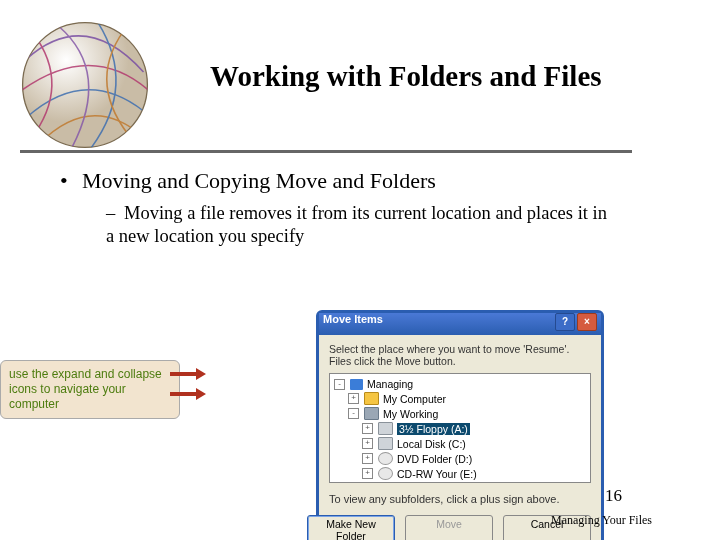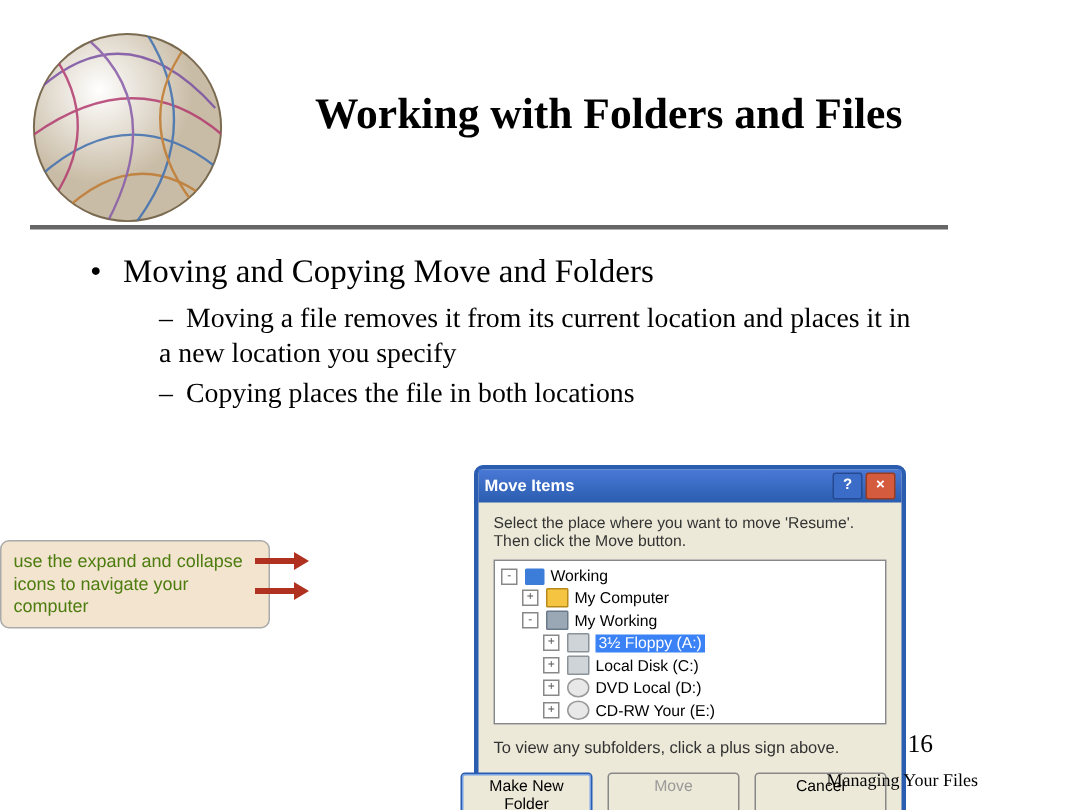--- a/index.html
+++ b/index.html
@@ -86,9 +86,6 @@
     <div class="lvl2">
       <span class="dash">–</span><span>Moving a file removes it from its current location and places it in a new location you specify</span>
     </div>
-    <div class="lvl2">
-      <span class="dash">–</span><span>Copying places the file in both locations</span>
-    </div>
   </div>
 
   <div class="figwrap">

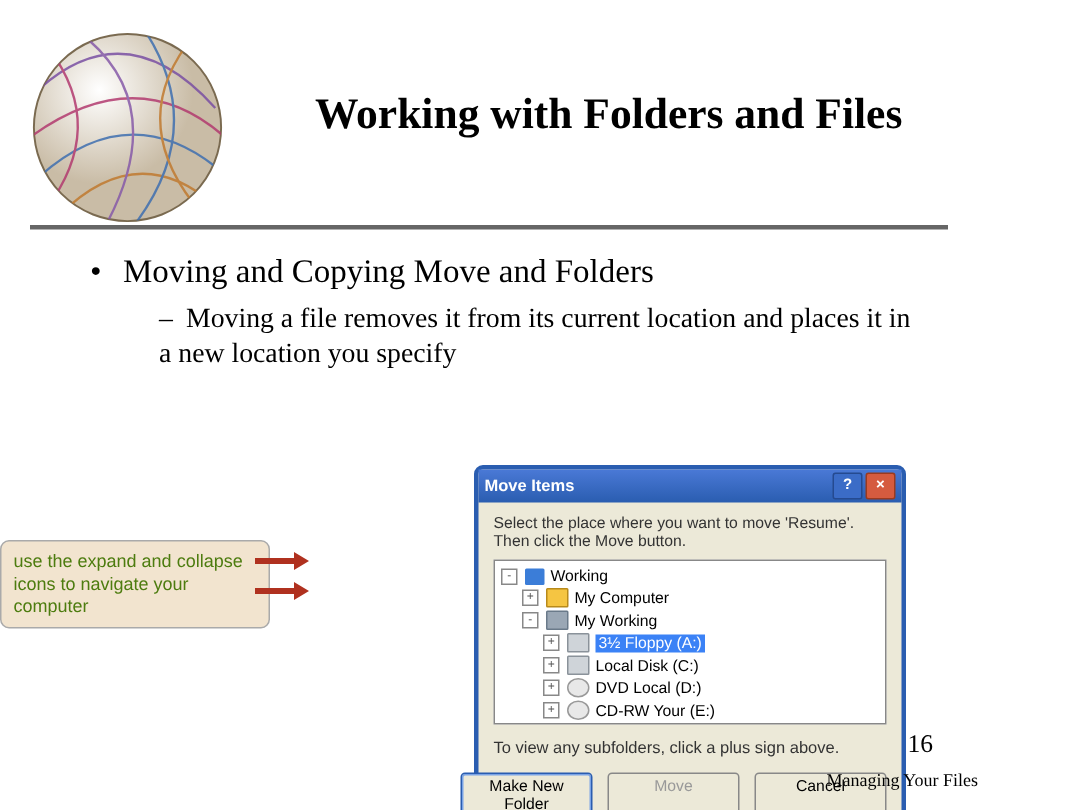--- a/index.html
+++ b/index.html
@@ -17,7 +17,7 @@
   .callout{position:absolute;left:-208px;top:50px;width:162px;background:#f2e4cf;border:1px solid #aaa;border-radius:6px;padding:6px 8px;font-family:Arial,sans-serif;font-size:12px;color:#4d7c0f;line-height:1.25}
   .arrow{position:absolute;left:-38px;top:56px;width:36px;height:40px}
   .dlg{width:282px;border:3px solid #2a5db0;border-radius:6px 6px 2px 2px;font-family:Tahoma,Arial,sans-serif;background:#ece9d8;position:relative;left:108px}
-  .dlg-titlebar{height:22px;background:linear-gradient(#4a79d6,#2a5db0);color:#fff;display:flex;align-items:center;padding:0 4px;font-size:11px;font-weight:bold}
+  .dlg-titlebar{height:22px;background:linear-gradient(#4a79d6,#2a5db0);color:#fff;display:flex;align-items:flex-start;padding:0 4px;font-size:11px;font-weight:bold}
   .dlg-titlebar .spacer{flex:1}
   .dlg-titlebar .tb-btn{width:18px;height:16px;background:#d55b3f;border:1px solid #9a3a1f;margin-left:2px;display:flex;align-items:center;justify-content:center;color:#fff;font-size:10px;line-height:1;border-radius:2px}
   .dlg-titlebar .tb-help{background:#3b6cc7;border:1px solid #254a90}

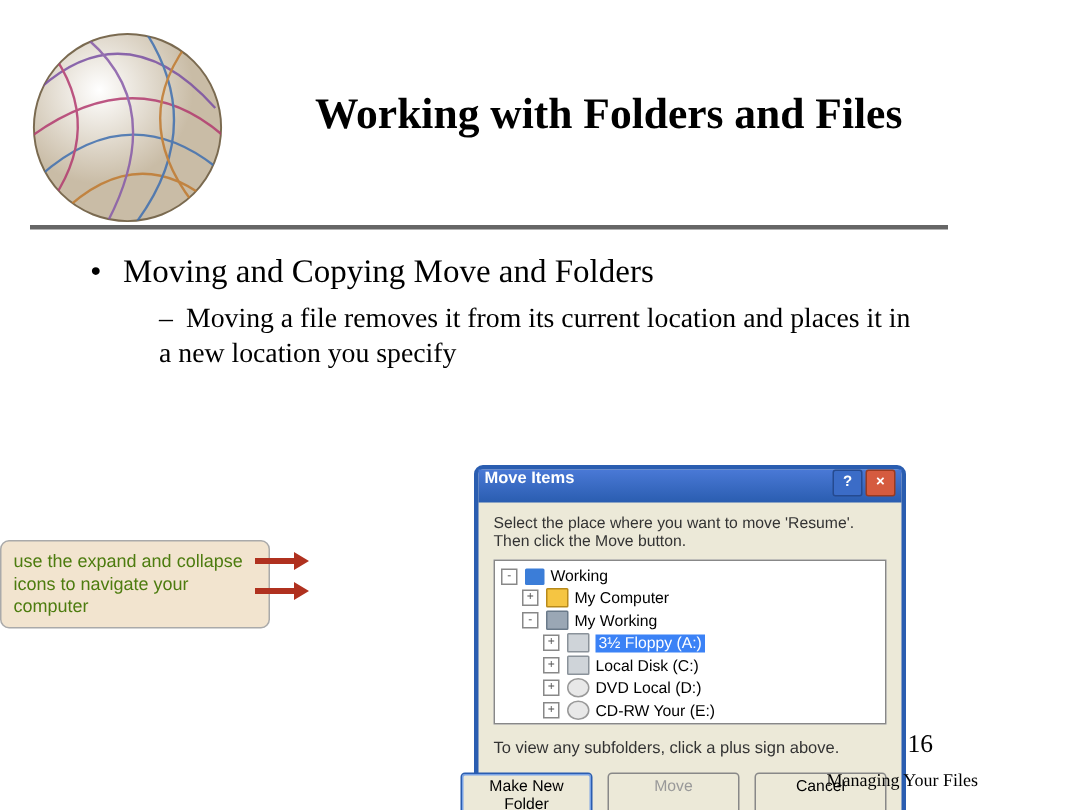--- a/index.html
+++ b/index.html
@@ -112,7 +112,7 @@
             <span>×</span>
           </span>
       </div>
-      <div class="dlg-instr">Select the place where you want to move 'Resume'. Then click the Move button.</div>
+      <div class="dlg-instr">Select the place where you want to move 'Resume'. Files click the Move button.</div>
       <div class="tree">
         <div class="tree-row">
             <span class="tw">-</span>

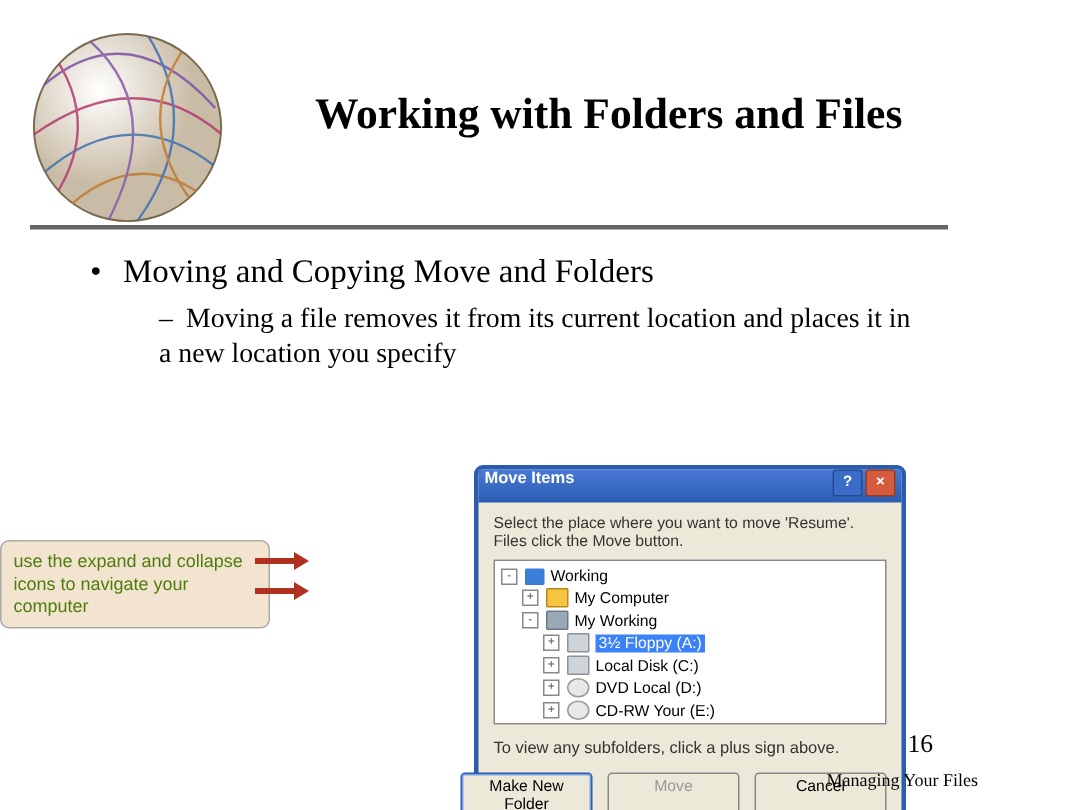--- a/index.html
+++ b/index.html
@@ -117,7 +117,7 @@
         <div class="tree-row">
             <span class="tw">-</span>
             <span class="ic desk"></span>
-            <span>Working</span>
+            <span>Managing</span>
           </div>
         <div class="tree-row indent1">
             <span class="tw">+</span>

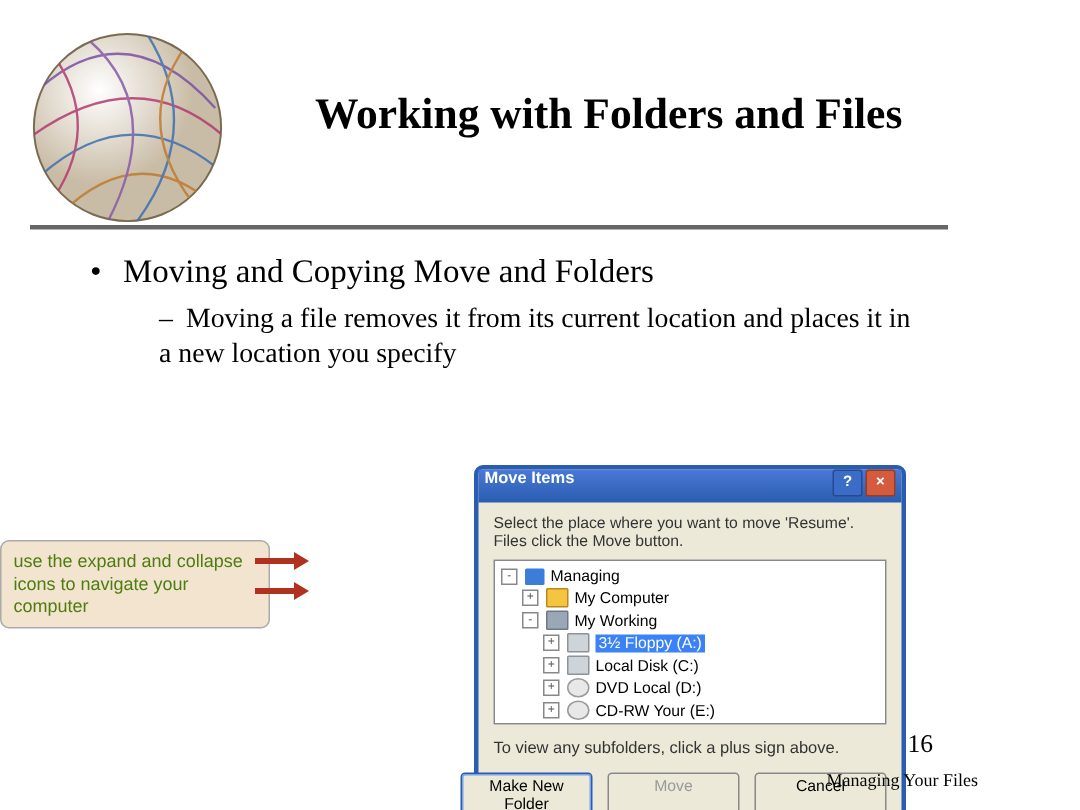--- a/index.html
+++ b/index.html
@@ -24,7 +24,7 @@
   .dlg-instr{padding:8px 10px 6px 10px;font-size:10.5px;color:#333}
   .tree{margin:0 10px 6px 10px;background:#fff;border:1px solid #888;height:110px;overflow:hidden;font-size:10.5px;padding:3px 4px;box-sizing:border-box}
   .tree-row{display:flex;align-items:center;gap:4px;padding:1px 0}
-  .tree-row.sel span:last-child{background:#3b82f6;color:#fff;padding:0 2px}
+  .tree-row.sel span:last-child{background:#0c4a6e;color:#fff;padding:0 2px}
   .tw{display:inline-block;width:9px;height:9px;border:1px solid #888;font-size:8px;line-height:8px;text-align:center;color:#555;background:#fff;margin-right:1px}
   .ic{width:13px;height:11px;display:inline-block;border-radius:1px}
   .ic.desk{background:#3b7dd8}

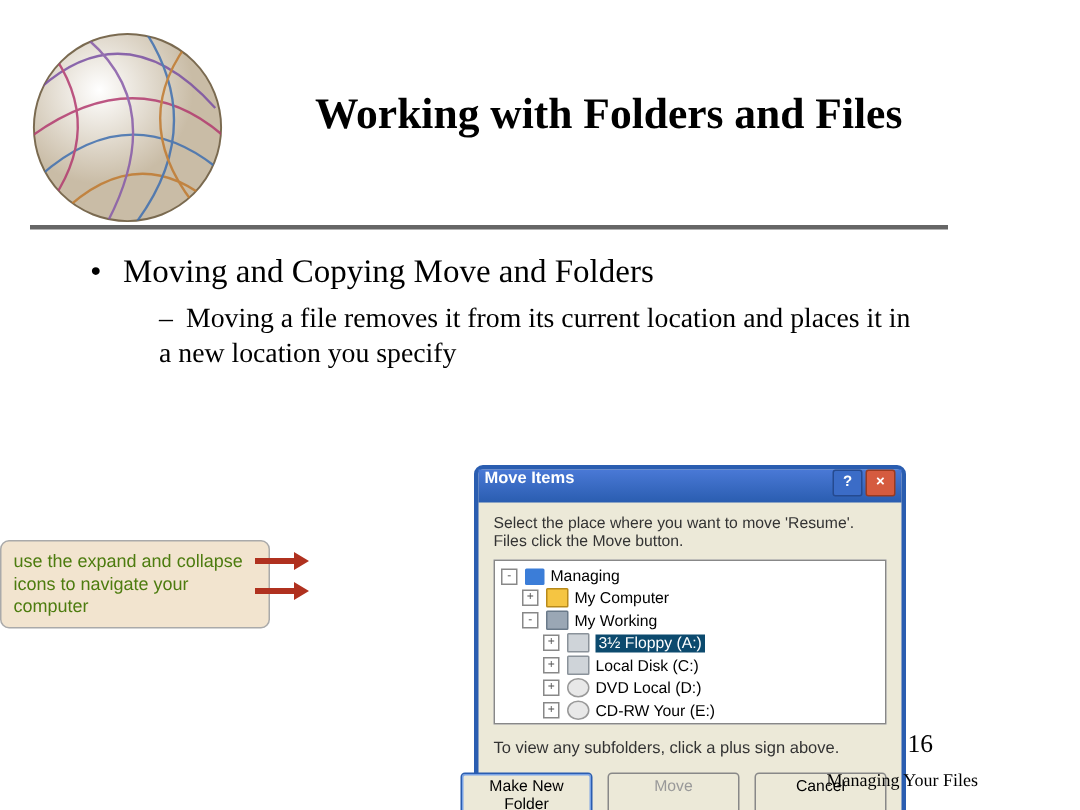--- a/index.html
+++ b/index.html
@@ -142,7 +142,7 @@
         <div class="tree-row indent2">
             <span class="tw">+</span>
             <span class="ic cd"></span>
-            <span>DVD Local (D:)</span>
+            <span>DVD Folder (D:)</span>
           </div>
         <div class="tree-row indent2">
             <span class="tw">+</span>

